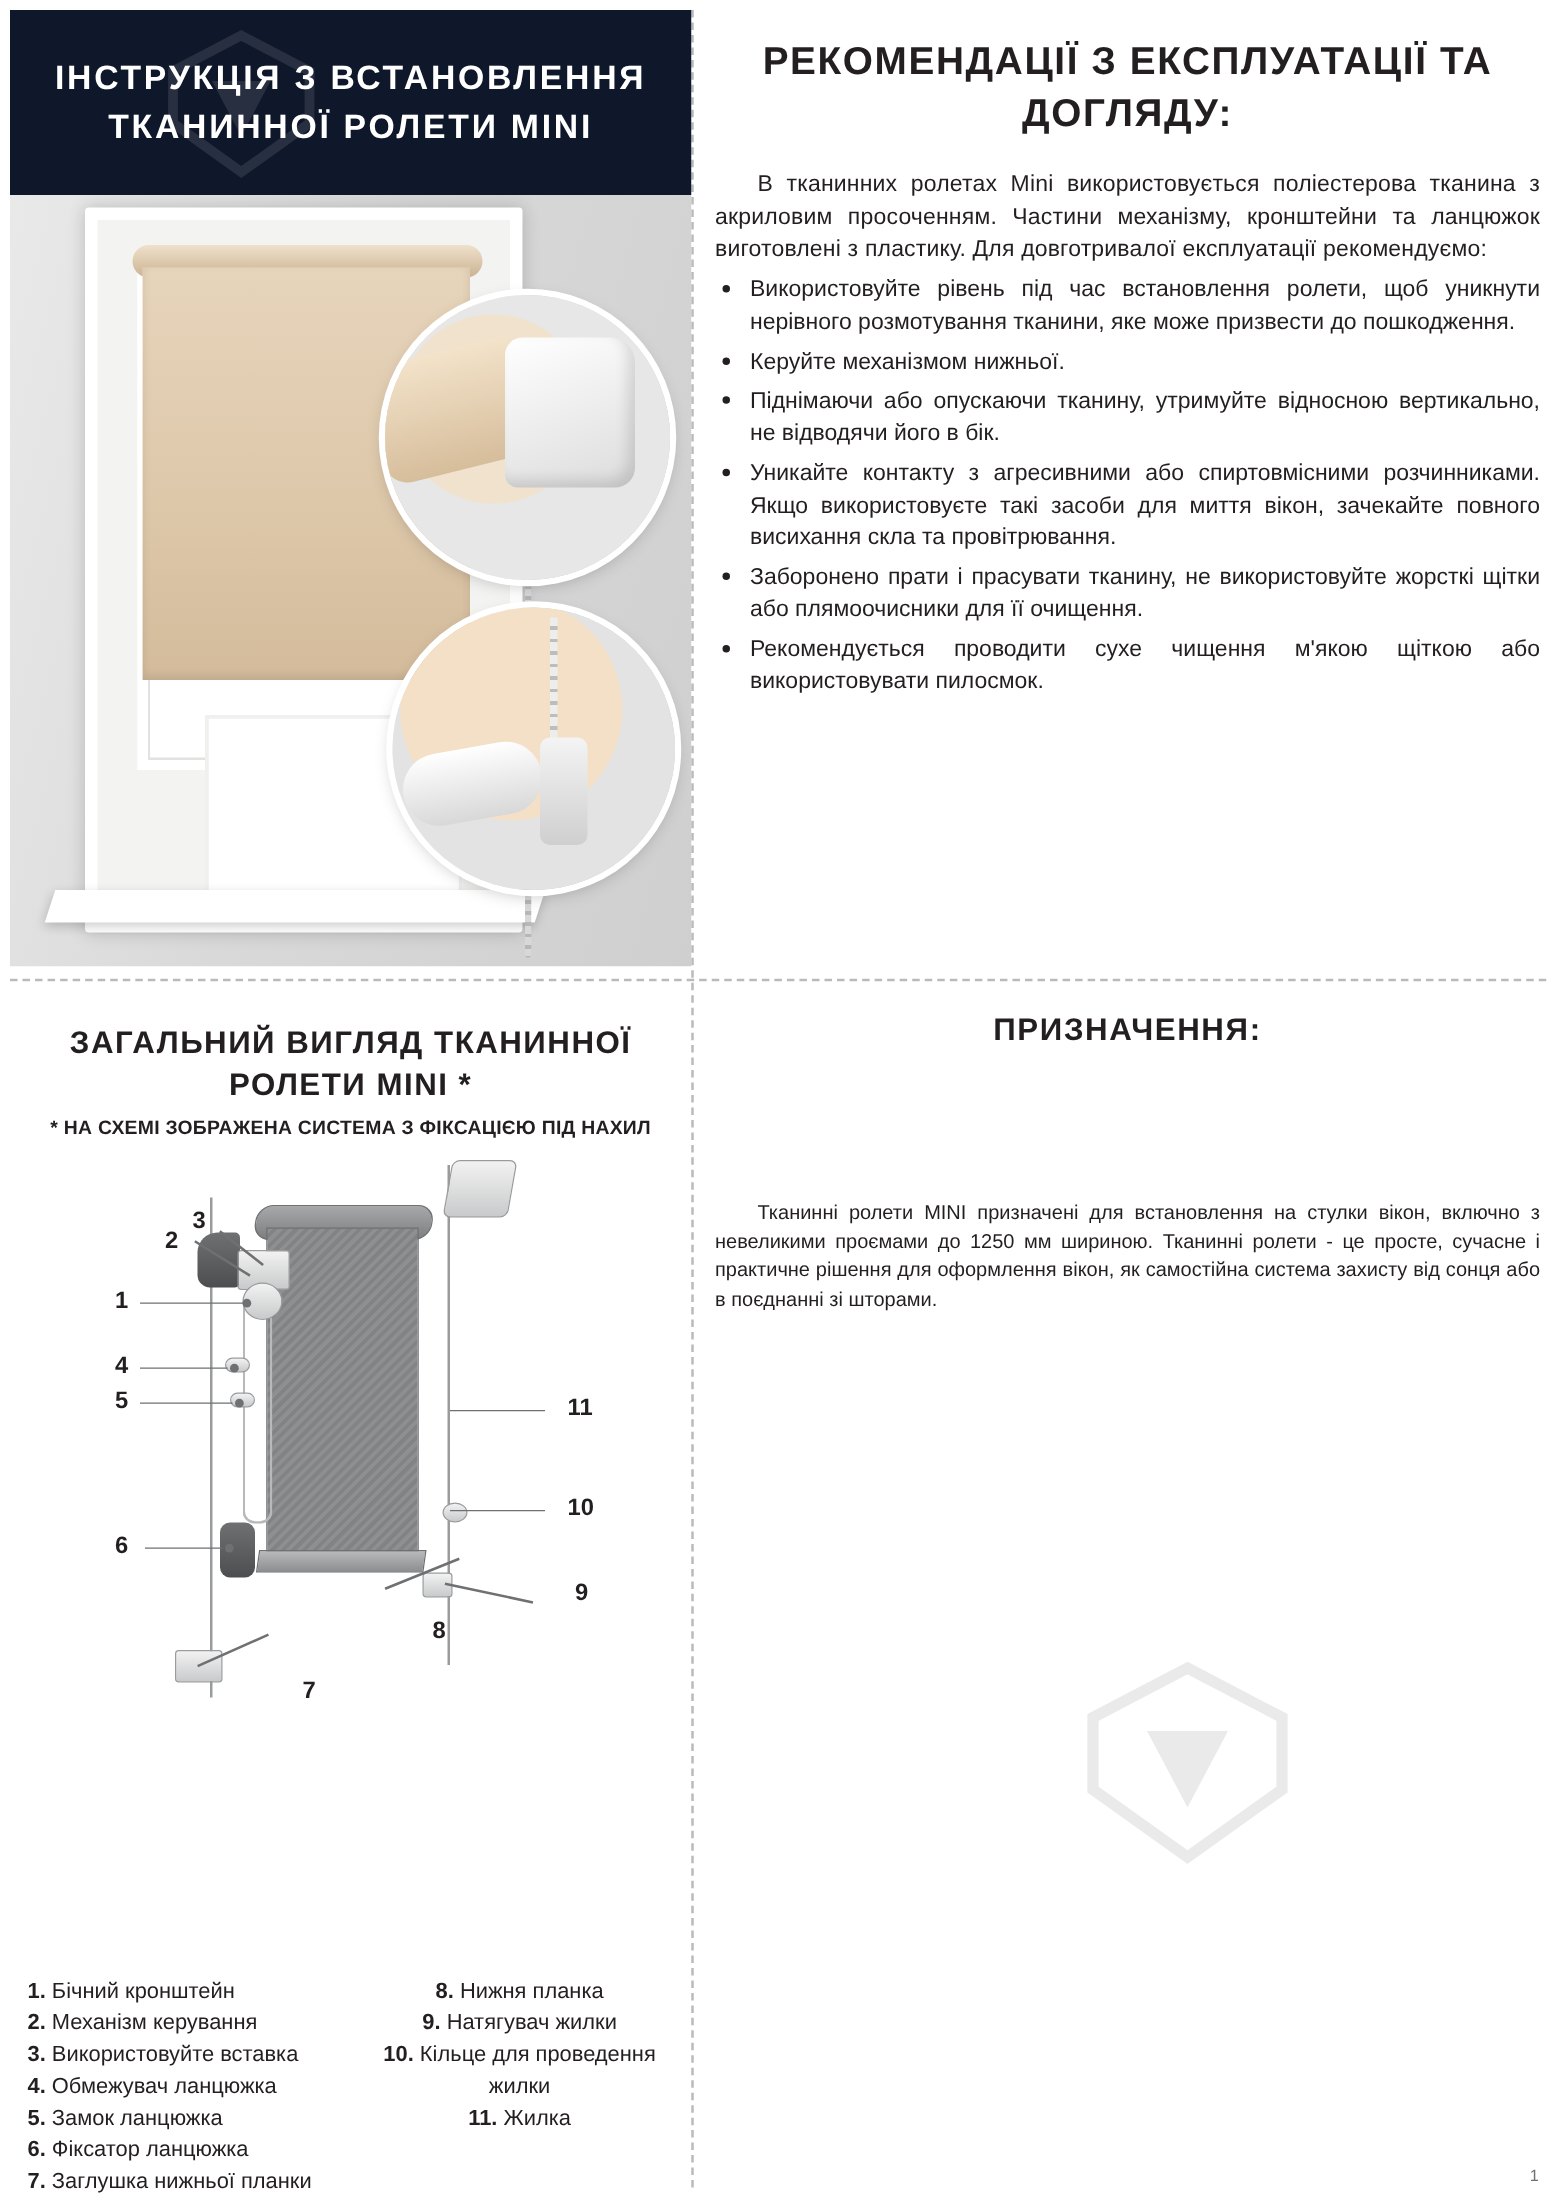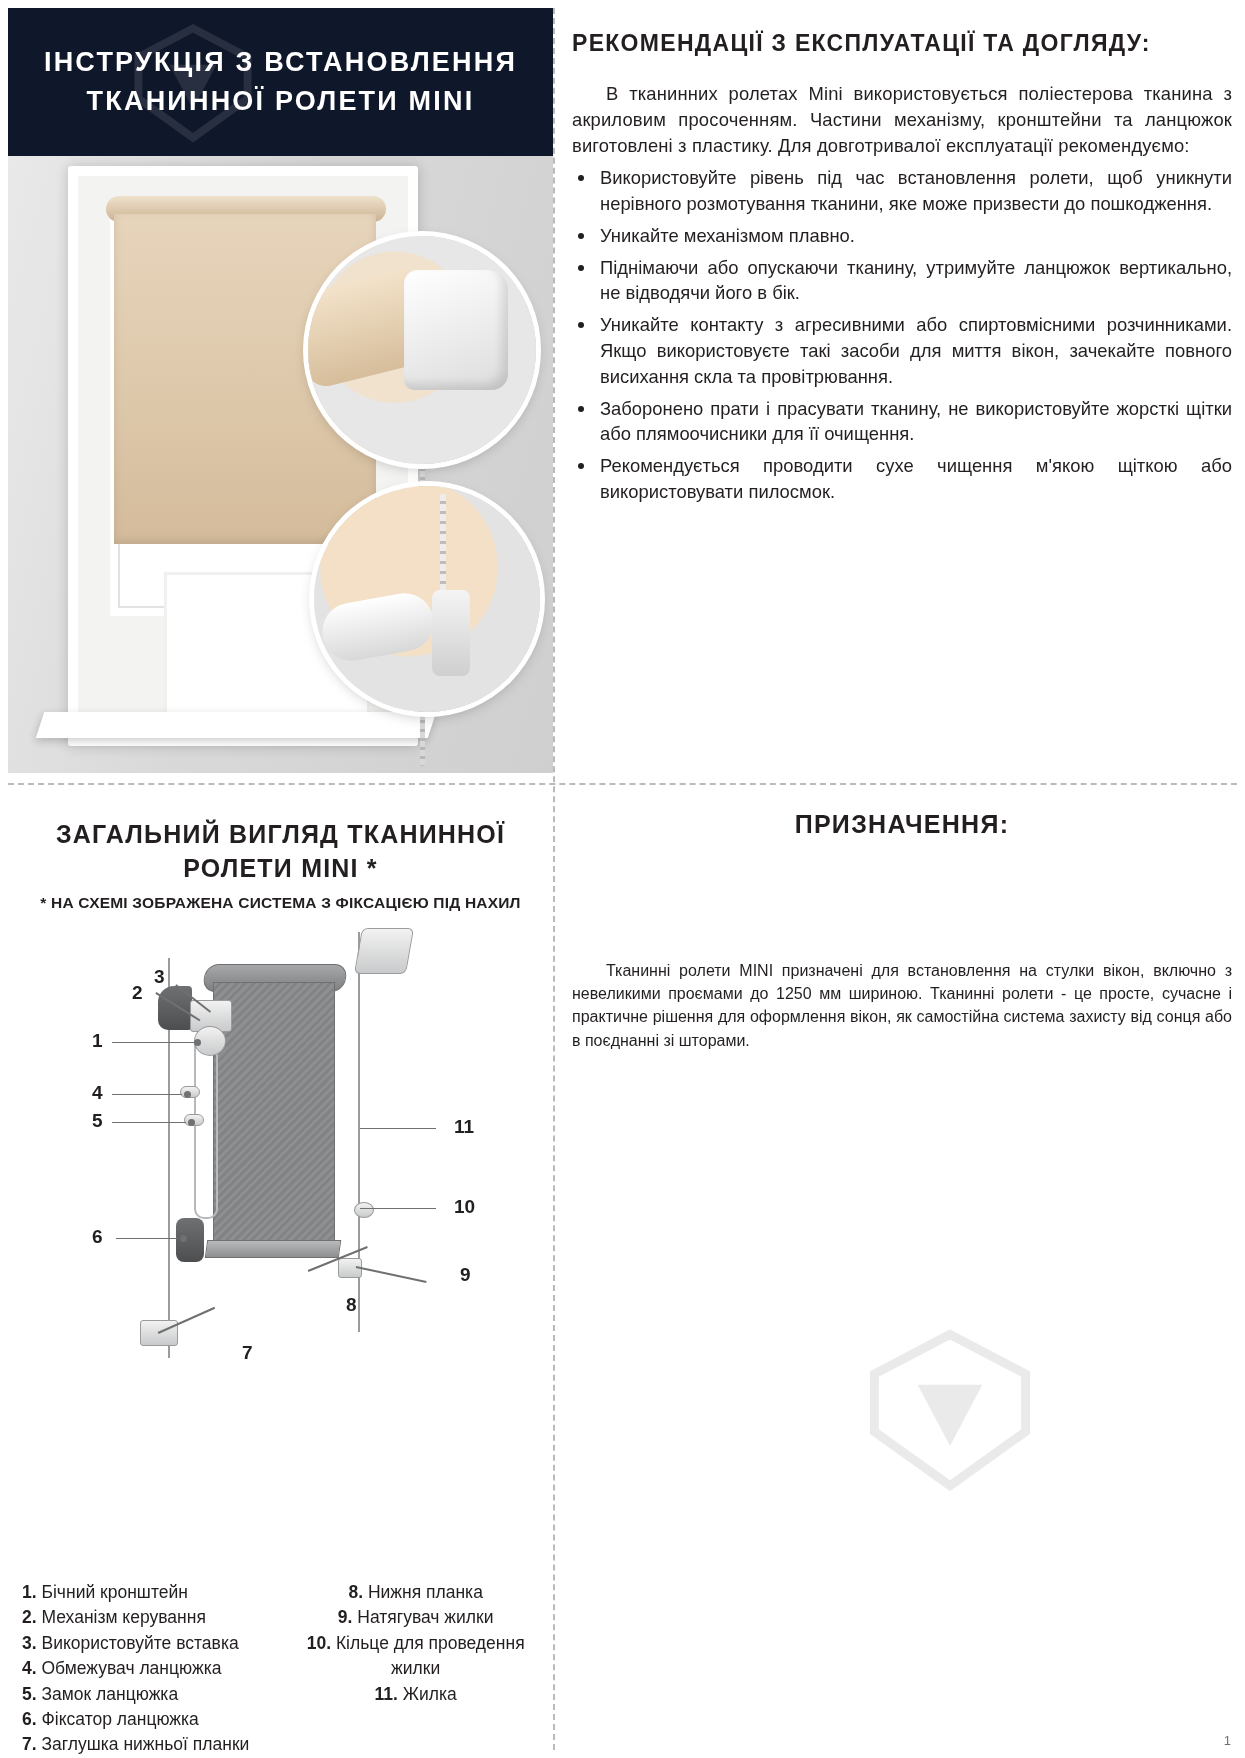--- a/index.html
+++ b/index.html
@@ -227,7 +227,8 @@
   }
   .tr h2 {
     margin: 0;
-    font-size: 23px;
+    text-align: center;
+    font-size: 31px;
     font-weight: bold;
     letter-spacing: 1.3px;
     line-height: 1.35;

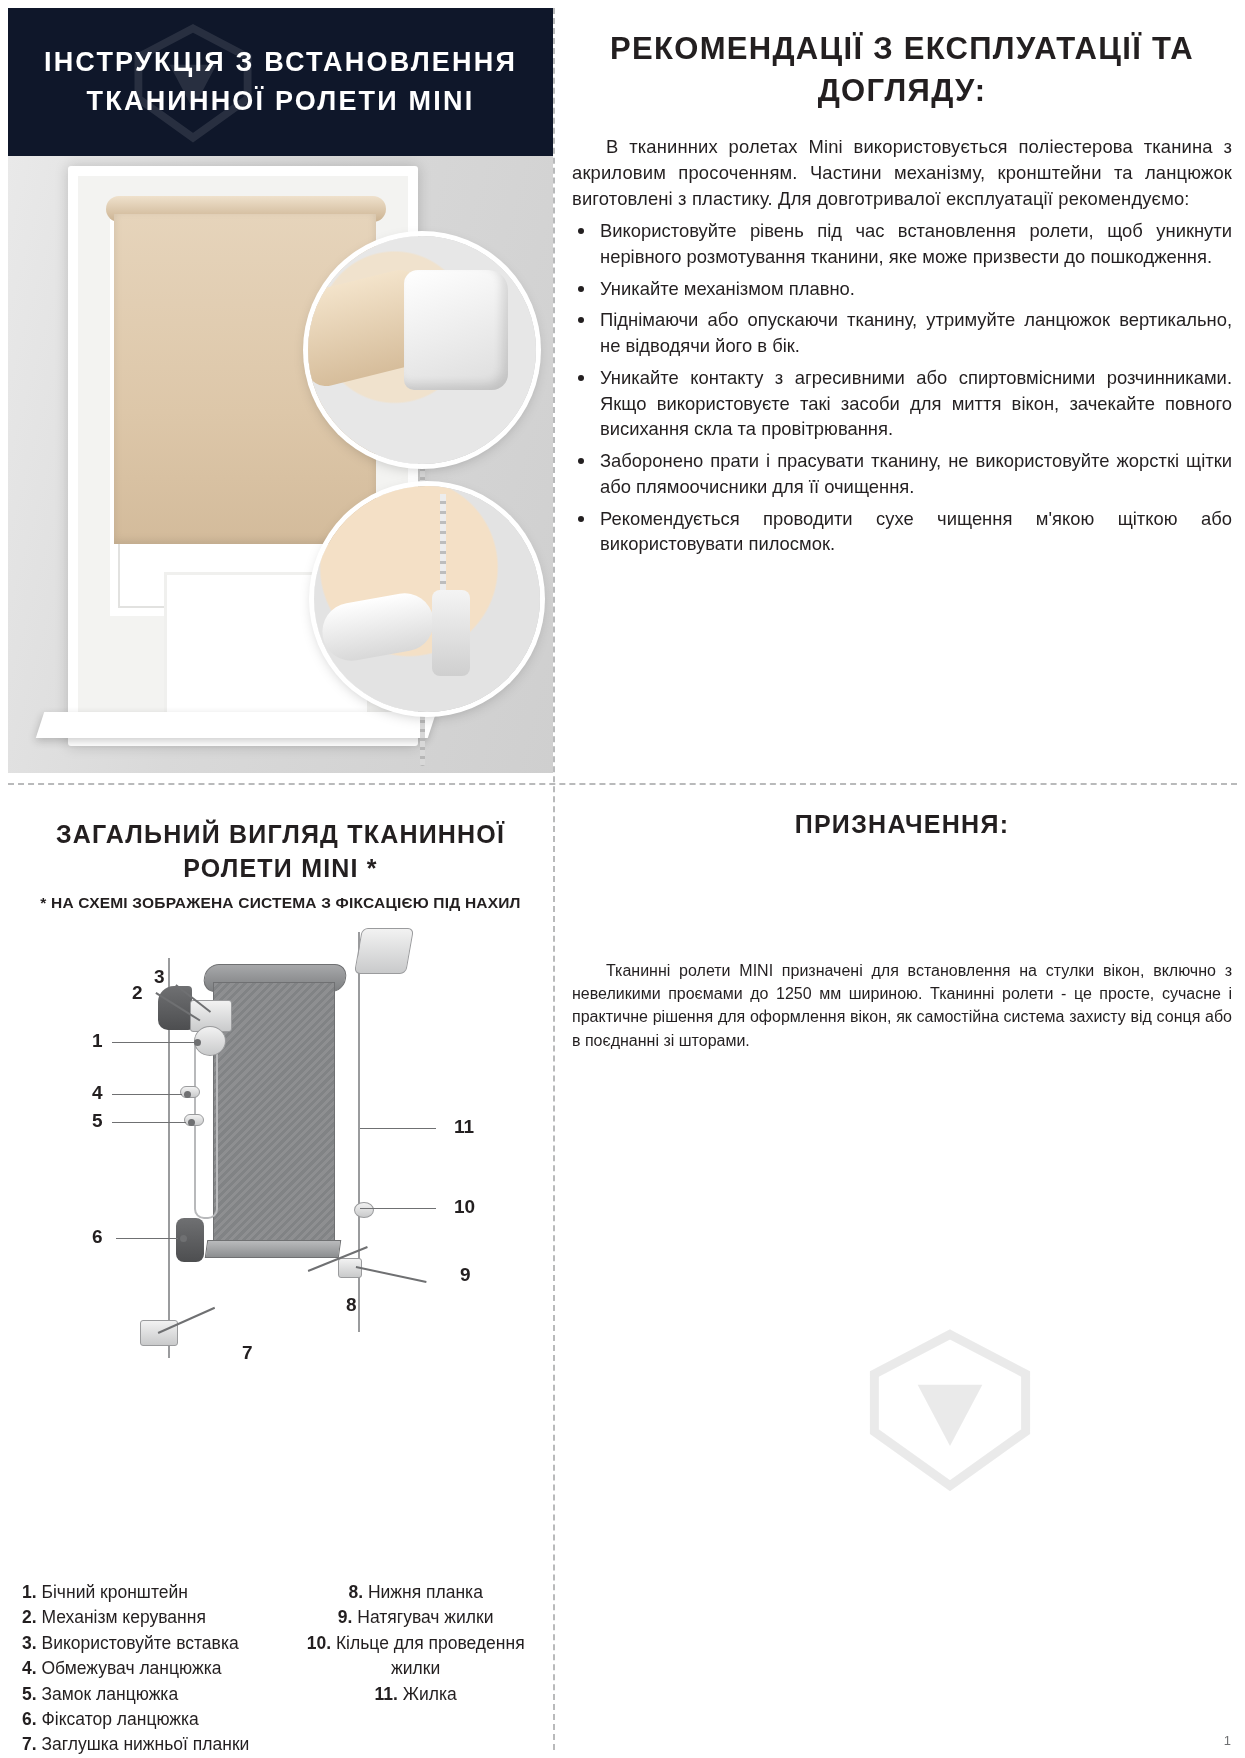--- a/index.html
+++ b/index.html
@@ -479,7 +479,7 @@
     <p class="intro">В тканинних ролетах Mini використовується поліестерова тканина з акриловим просоченням. Частини механізму, кронштейни та ланцюжок виготовлені з пластику. Для довготривалої експлуатації рекомендуємо:</p>
     <ul class="bullets">
       <li>Використовуйте рівень під час встановлення ролети, щоб уникнути нерівного розмотування тканини, яке може призвести до пошкодження.</li>
-      <li>Уникайте механізмом плавно.</li>
+      <li>Керуйте механізмом нижньої.</li>
       <li>Піднімаючи або опускаючи тканину, утримуйте ланцюжок вертикально, не відводячи його в бік.</li>
       <li>Уникайте контакту з агресивними або спиртовмісними розчинниками. Якщо використовуєте такі засоби для миття вікон, зачекайте повного висихання скла та провітрювання.</li>
       <li>Заборонено прати і прасувати тканину, не використовуйте жорсткі щітки або плямоочисники для її очищення.</li>

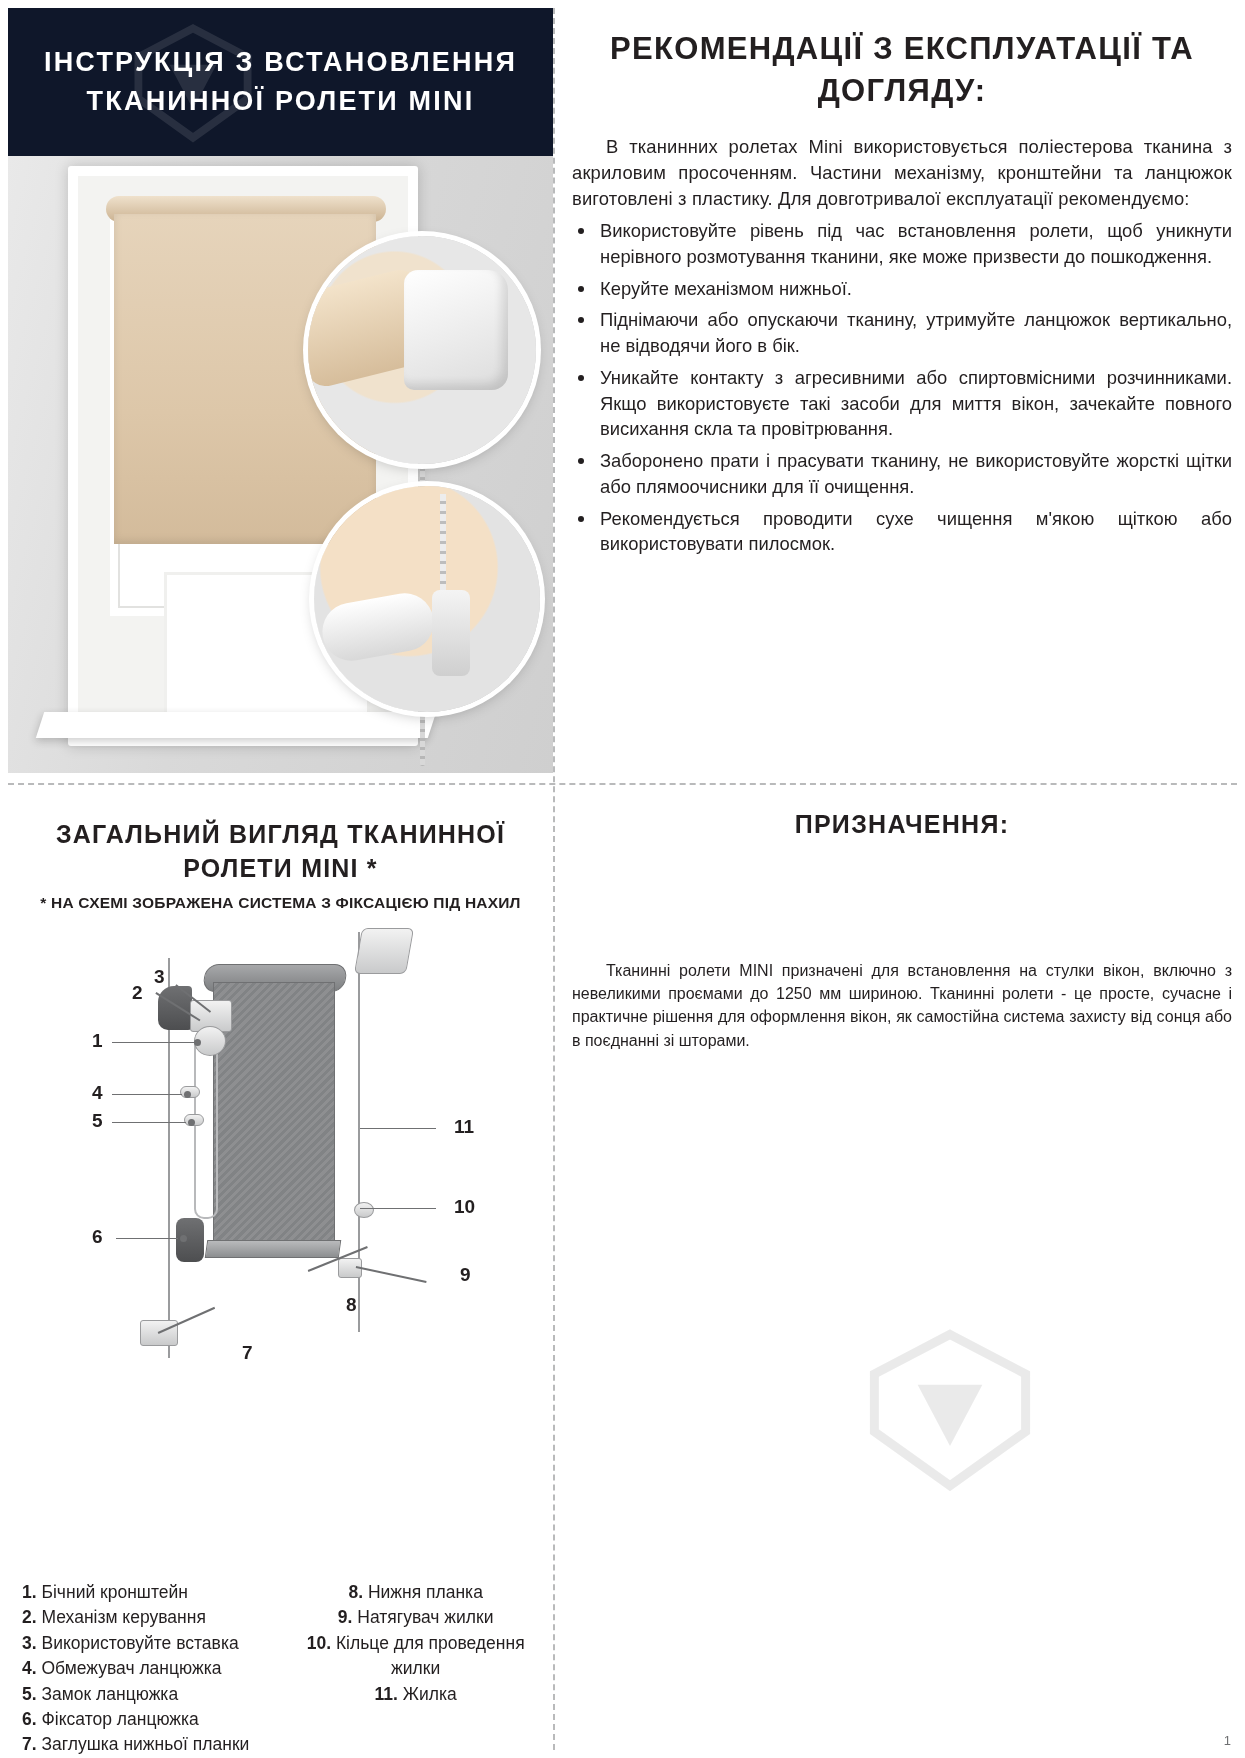--- a/index.html
+++ b/index.html
@@ -480,7 +480,7 @@
     <ul class="bullets">
       <li>Використовуйте рівень під час встановлення ролети, щоб уникнути нерівного розмотування тканини, яке може призвести до пошкодження.</li>
       <li>Керуйте механізмом нижньої.</li>
-      <li>Піднімаючи або опускаючи тканину, утримуйте ланцюжок вертикально, не відводячи його в бік.</li>
+      <li>Піднімаючи або опускаючи тканину, утримуйте відносною вертикально, не відводячи його в бік.</li>
       <li>Уникайте контакту з агресивними або спиртовмісними розчинниками. Якщо використовуєте такі засоби для миття вікон, зачекайте повного висихання скла та провітрювання.</li>
       <li>Заборонено прати і прасувати тканину, не використовуйте жорсткі щітки або плямоочисники для її очищення.</li>
       <li>Рекомендується проводити сухе чищення м'якою щіткою або використовувати пилосмок.</li>

